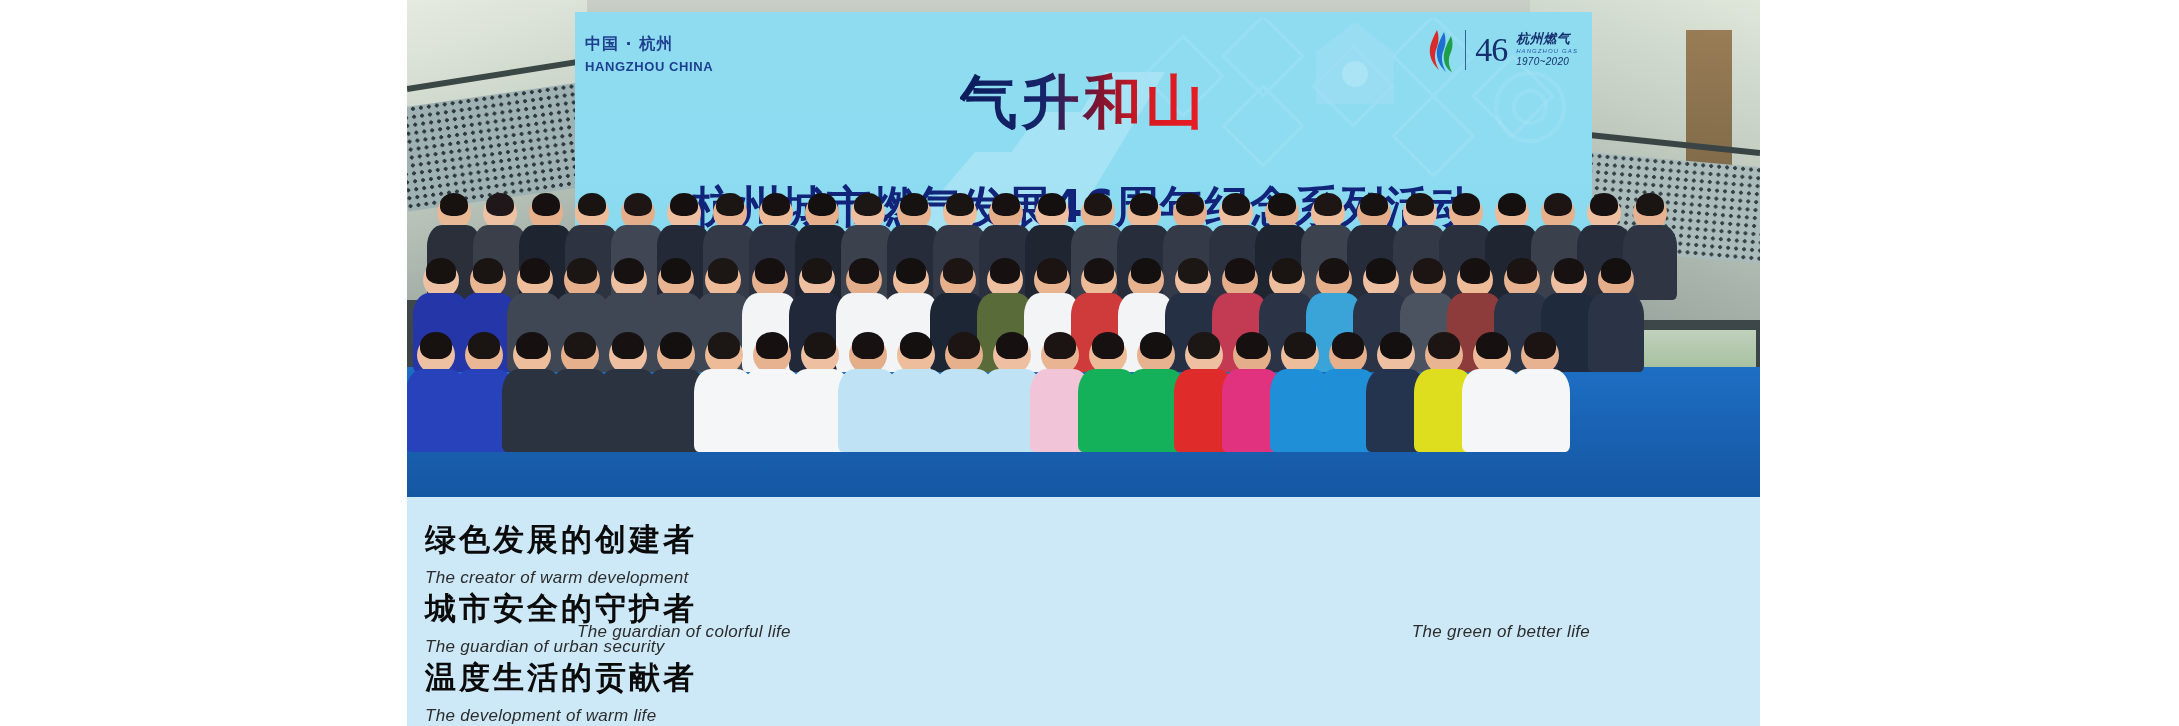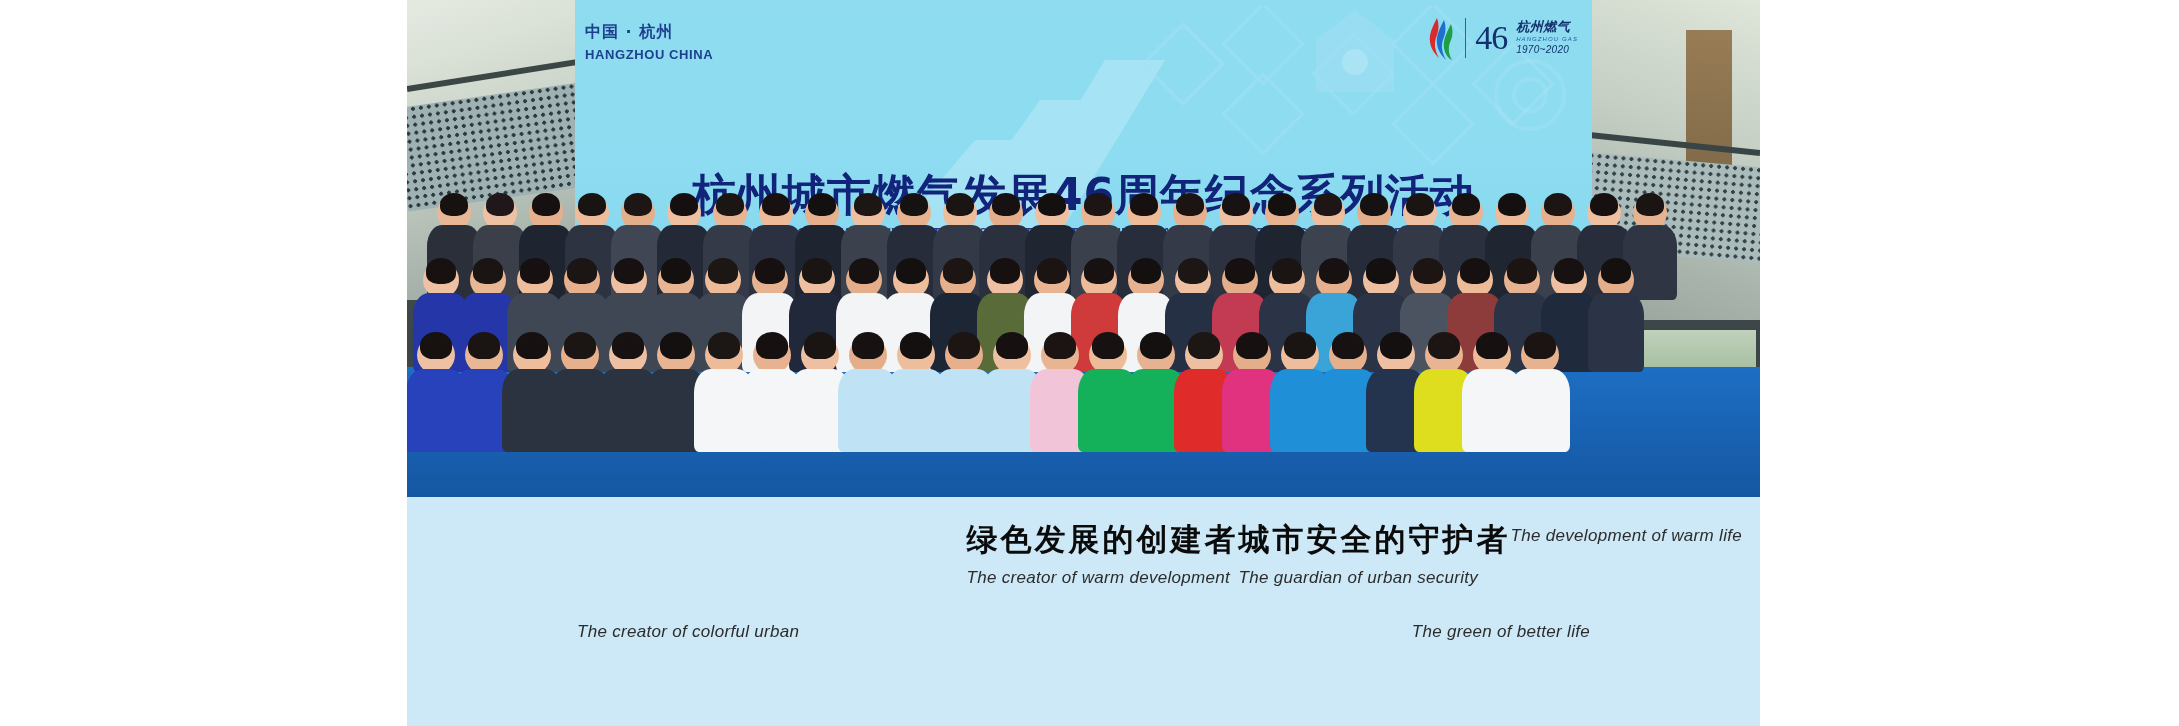--- a/index.html
+++ b/index.html
@@ -78,7 +78,7 @@
 
   
   .led {
-    position:absolute; left:168px; top:0; width:1017px; height:360px;
+    position:absolute; left:168px; top:12px; width:1017px; height:360px;
     background:linear-gradient(180deg,#8fdcf0 0%,#8ddcf1 45%,#7fd2ec 100%);
     overflow:hidden;
   }

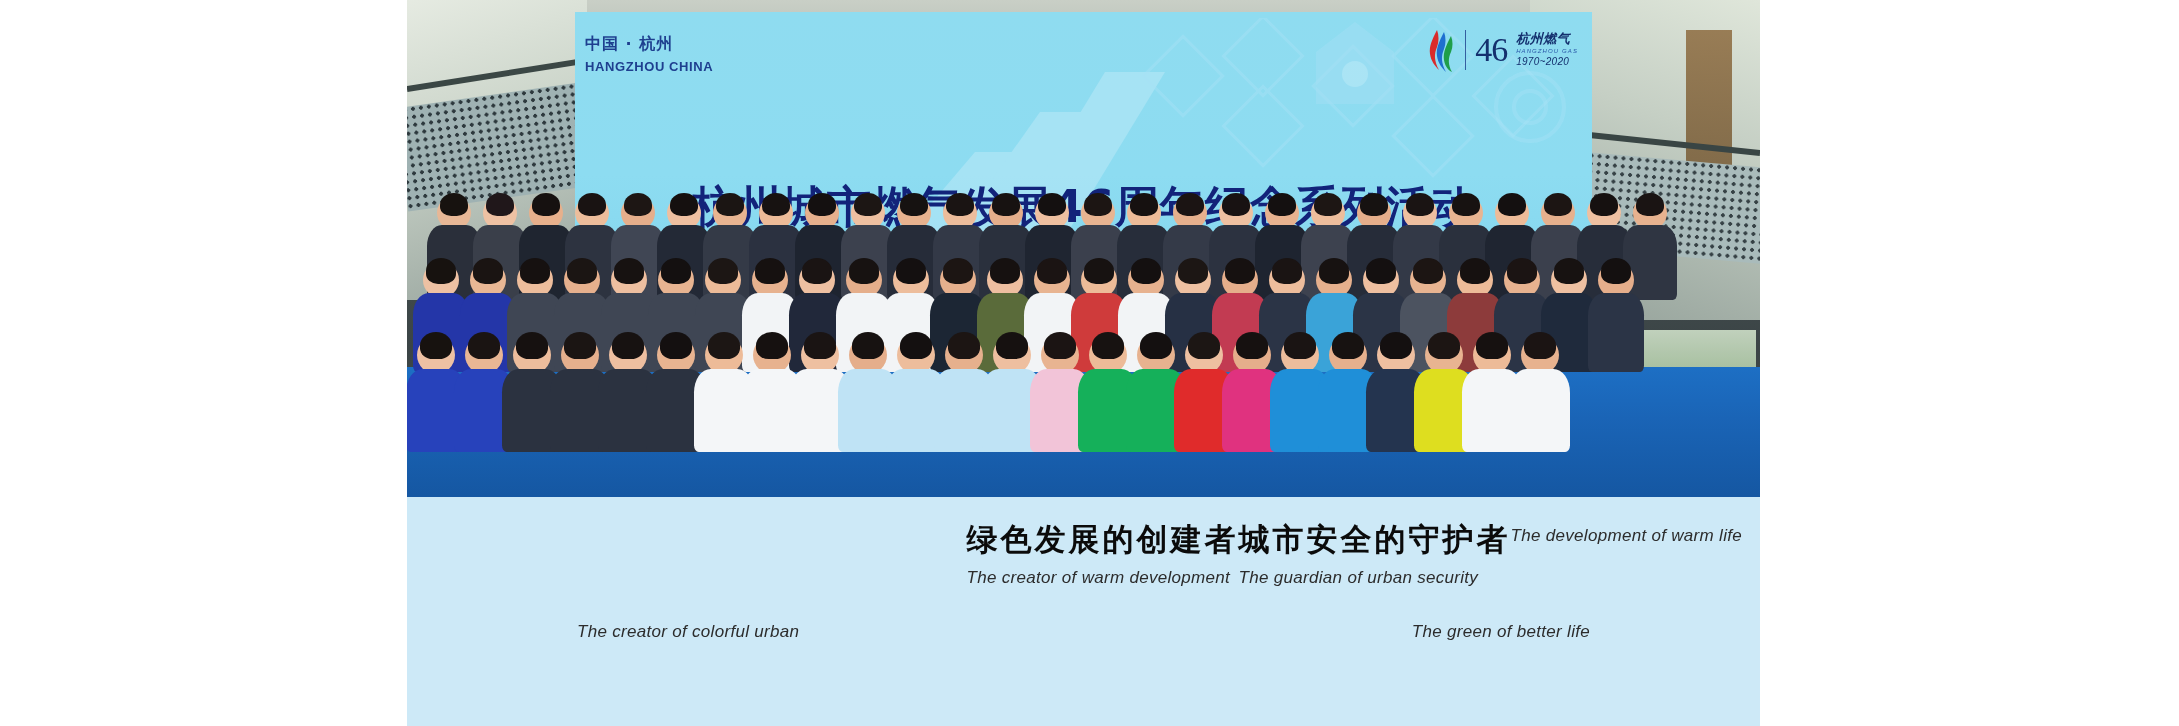--- a/index.html
+++ b/index.html
@@ -268,6 +268,7 @@
           </div>
         </div>
 
+        <div class="led-logotype">气升和山</div>
         <div class="led-title">杭州城市燃气发展46周年纪念系列活动</div>
         <div class="led-subtitle">A SERIES OF COMMEMORATIVE ACTIVITIES FOR THE 46TH ANNIVERSARY OF HANGZHOU CITY GAS DEVELOPMENT</div>
       </div>

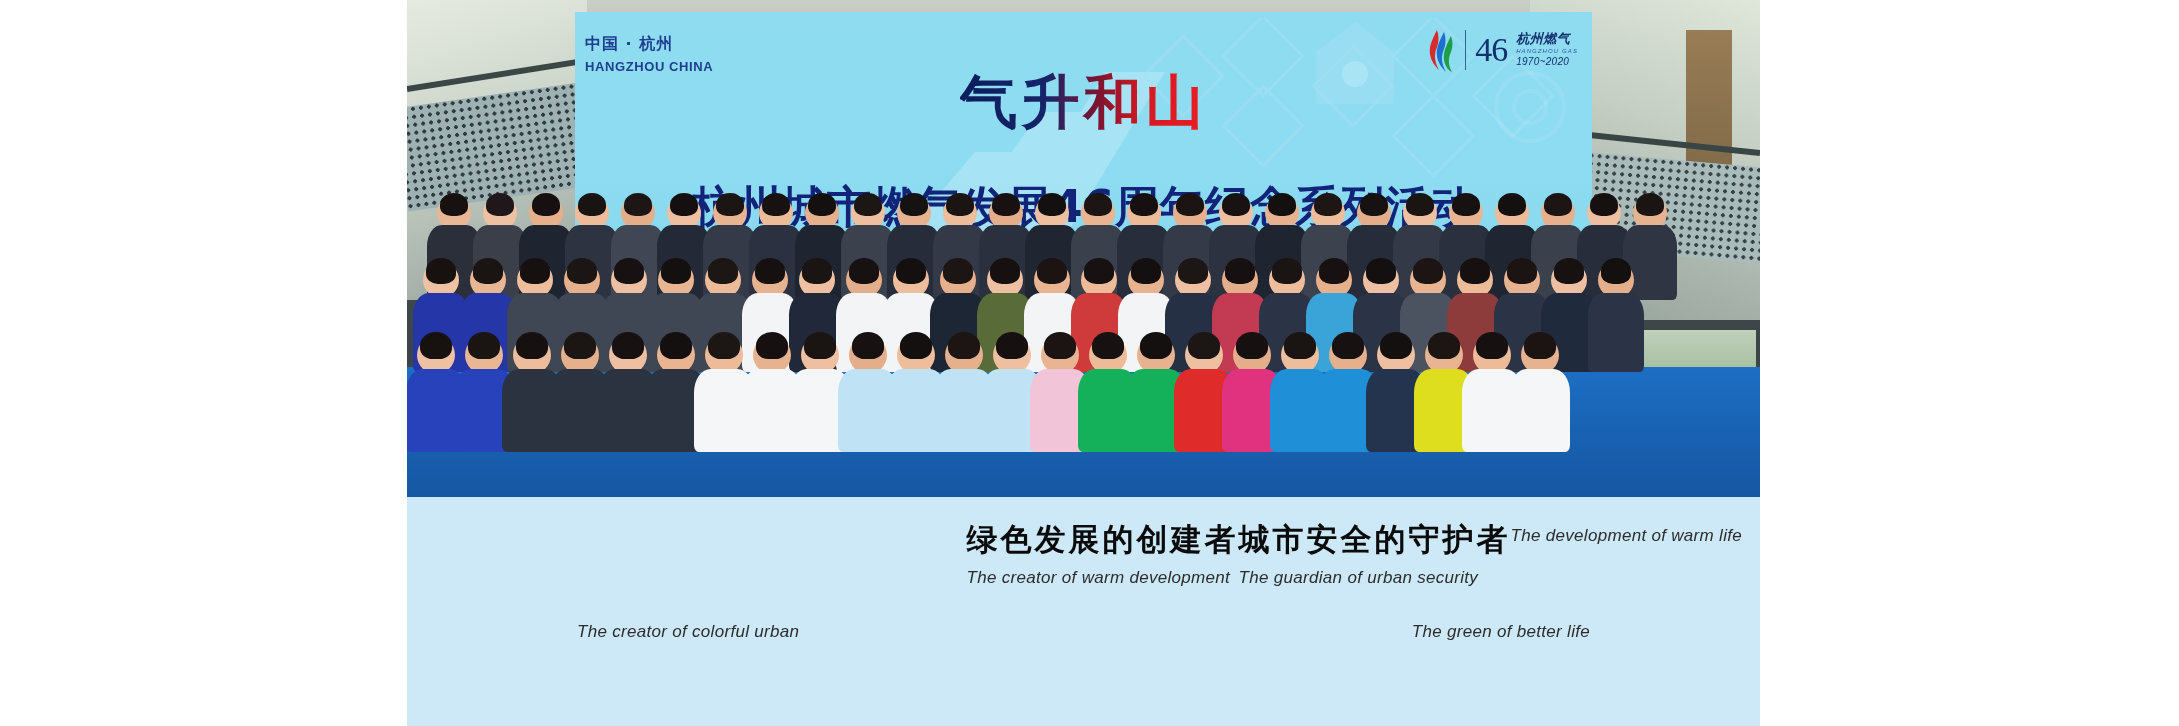--- a/index.html
+++ b/index.html
@@ -182,7 +182,7 @@
     background:#cde9f7;
   }
   .slogan-row { position:absolute; width:100%; display:flex; }
-  .row-a { top:22px; padding:0 18px; justify-content:flex-end; }
+  .row-a { top:22px; padding:0 18px; justify-content:space-between;flex-direction:column; }
   .row-b { top:118px; padding:0 170px; justify-content:space-between; }
   .slogan { text-align:left; }
   .slogan .cn {

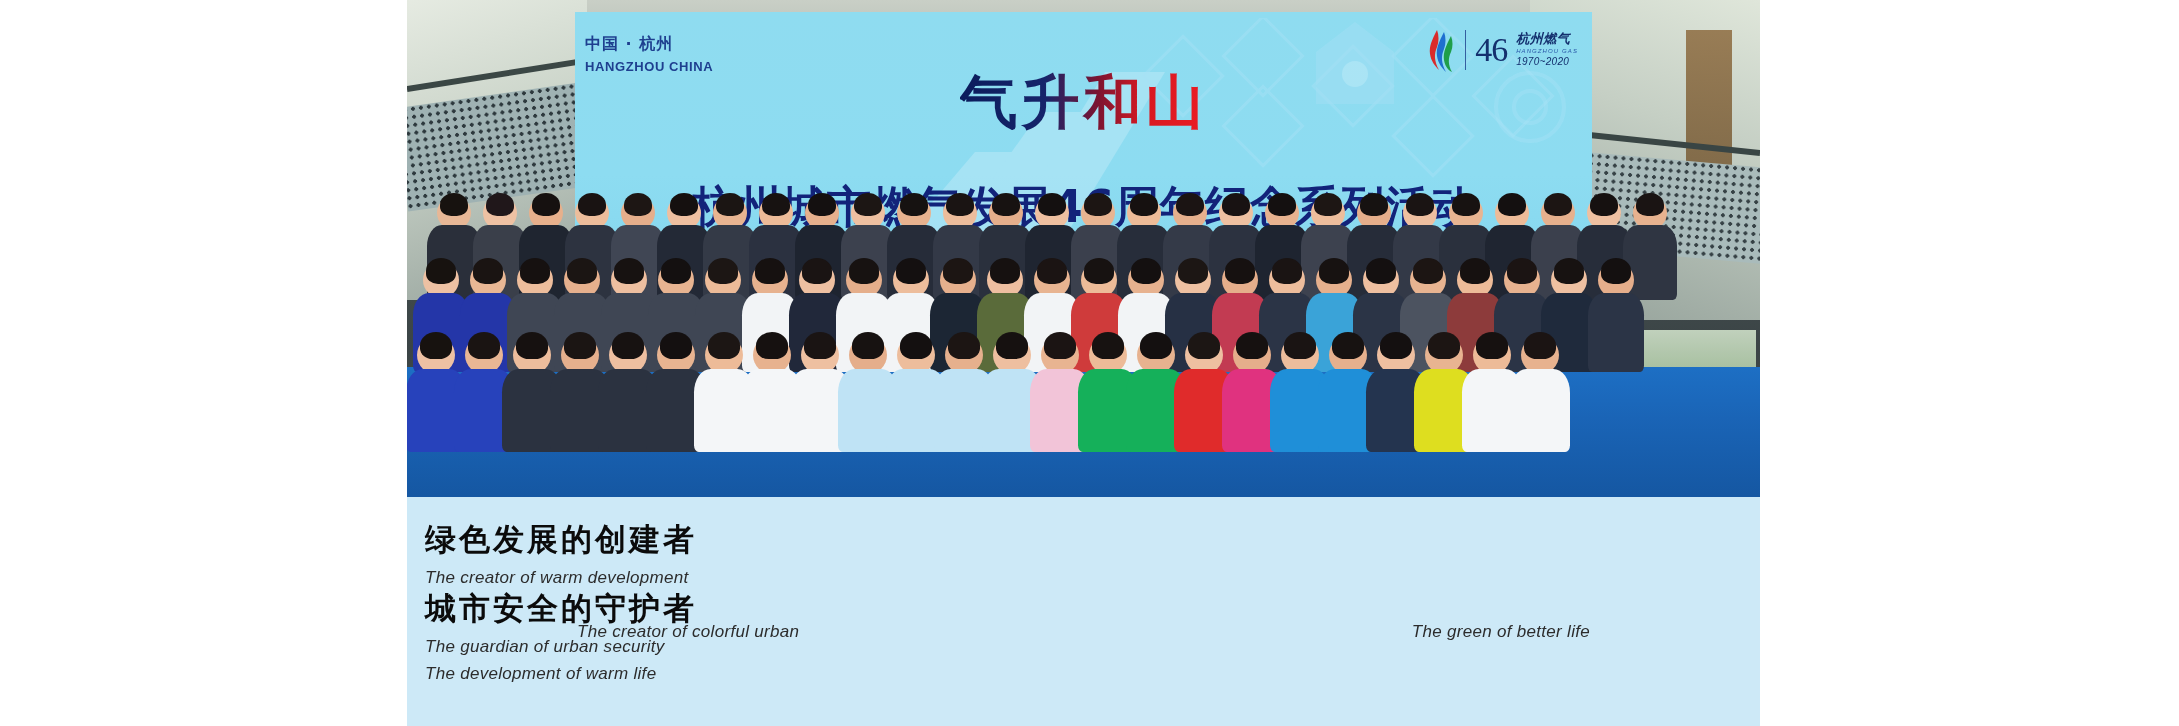--- a/index.html
+++ b/index.html
@@ -693,7 +693,7 @@
       </div>
       <div class="slogan-row row-b">
         <div class="slogan">
-          <div class="en">The creator of colorful urban</div>
+          <div class="en">The guardian of colorful life</div>
         </div>
         <div class="slogan">
           <div class="en">The green of better life</div>

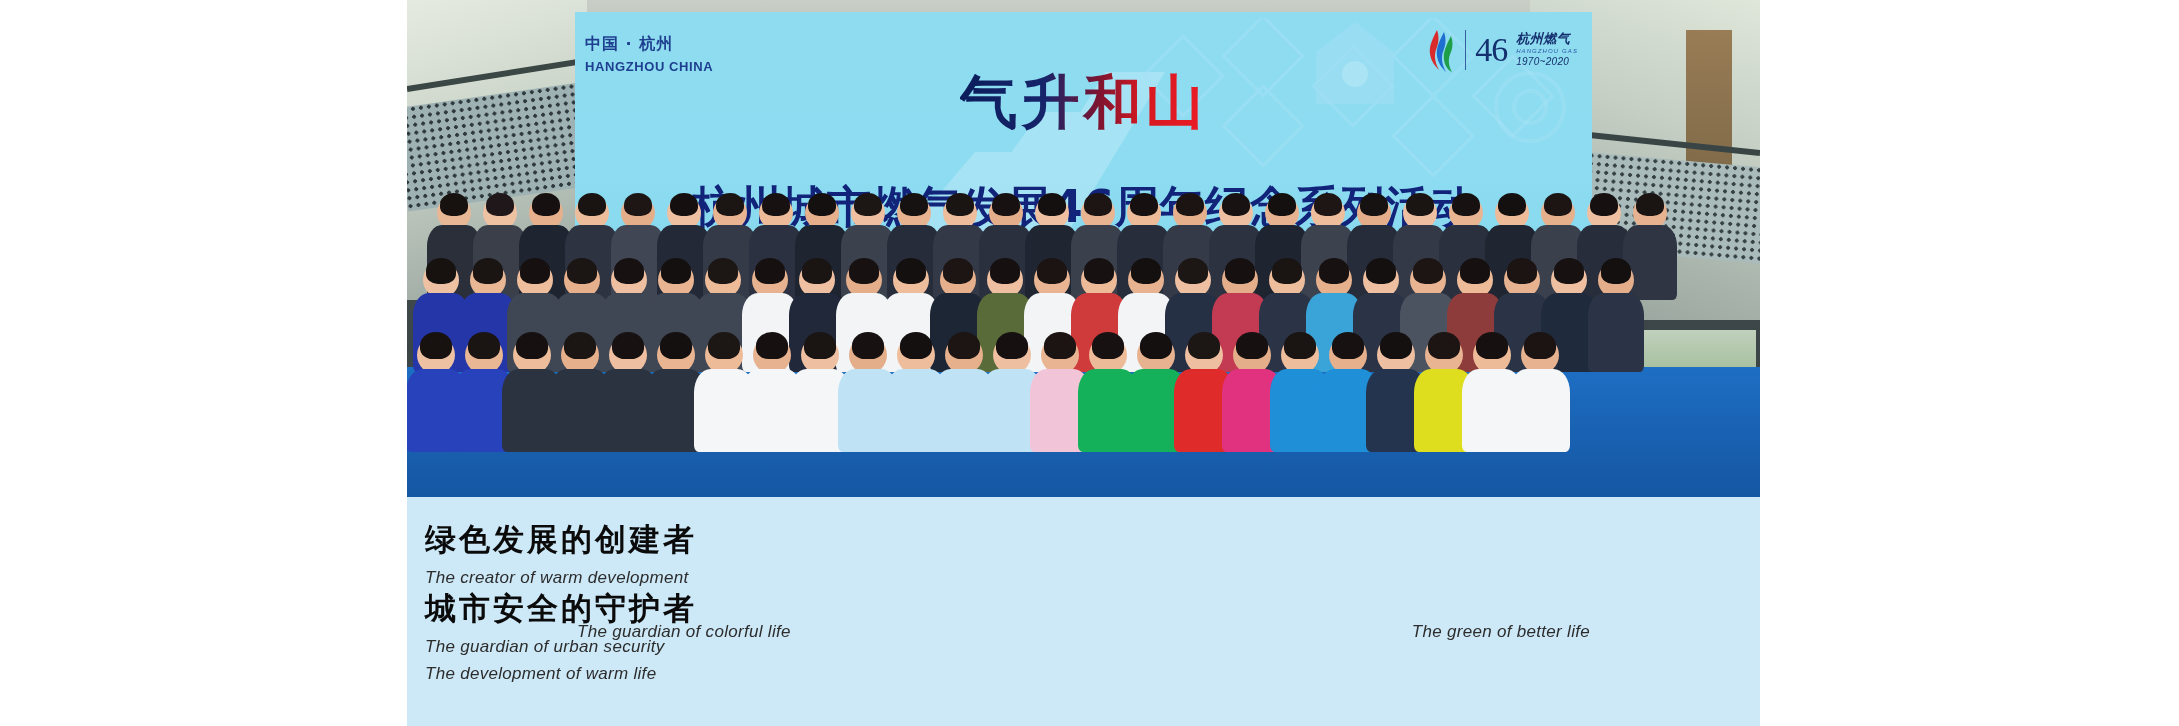--- a/index.html
+++ b/index.html
@@ -688,6 +688,7 @@
           <div class="en">The guardian of urban security</div>
         </div>
         <div class="slogan">
+          <div class="cn">温度生活的贡献者</div>
           <div class="en">The development of warm life</div>
         </div>
       </div>

